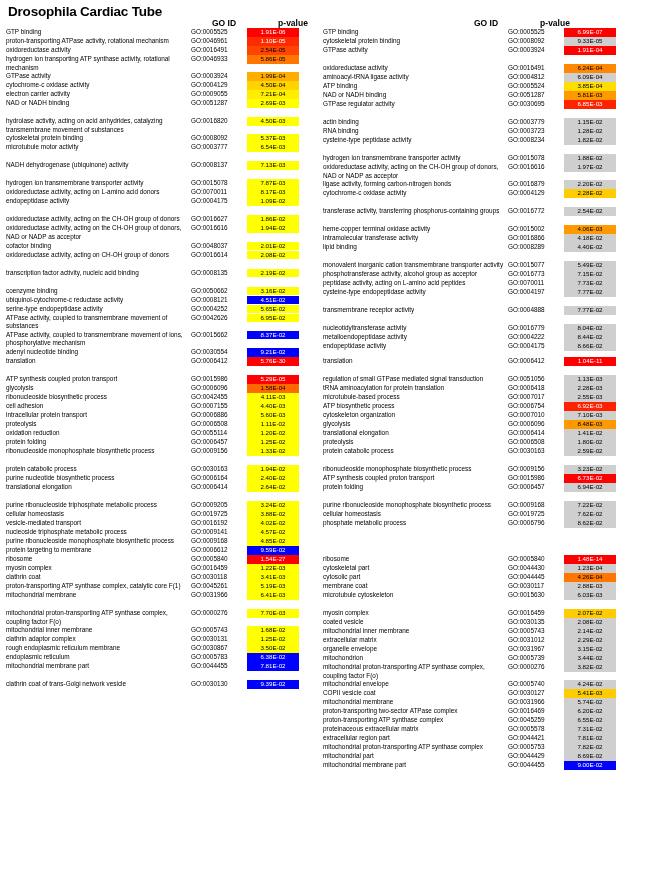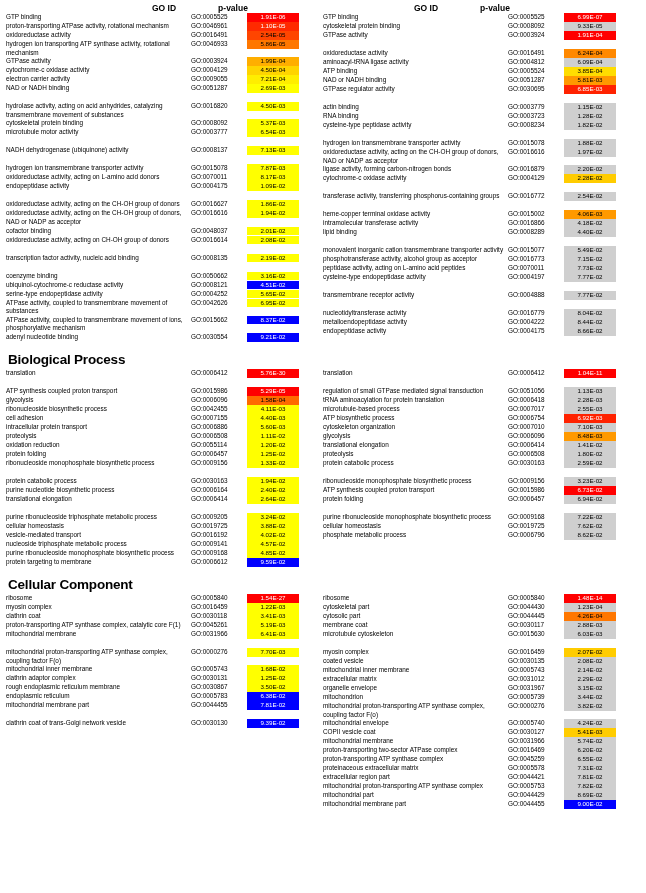--- a/index.html
+++ b/index.html
@@ -81,6 +81,7 @@
 <div class="page">
 
   <div class="titles">
+    <div class="title-left">Drosophila Cardiac Tube</div>
   </div>
 
   <div class="colhdr-row">

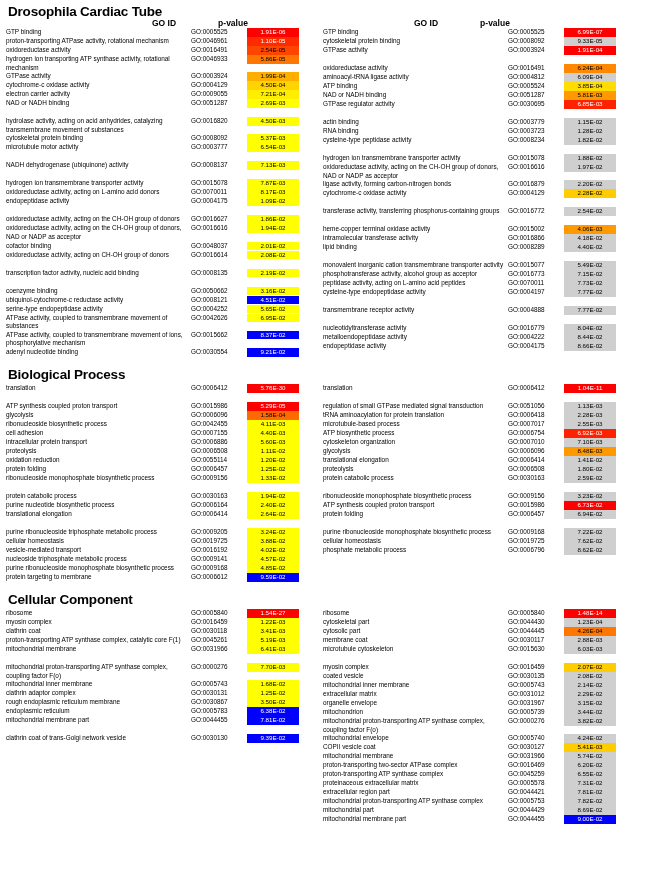--- a/index.html
+++ b/index.html
@@ -32,6 +32,7 @@
     font-size: 8.5px;
     font-weight: bold;
     margin-top: -1px;
+    justify-content: center;
   }
   .hdr-term { width: 146px; }
   .hdr-go { width: 56px; }

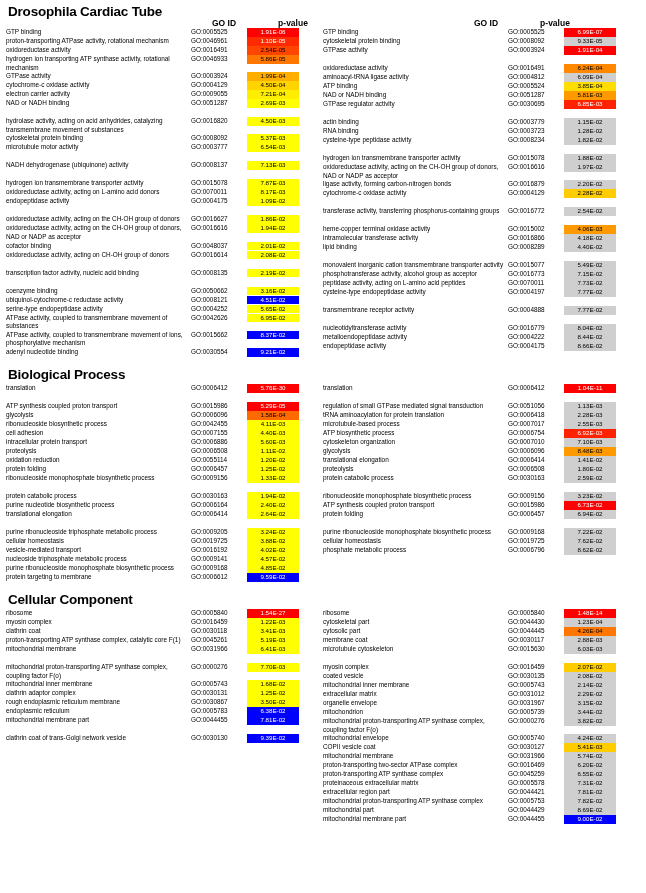--- a/index.html
+++ b/index.html
@@ -437,7 +437,6 @@
           </div>
         </div>
       </div>
-      <div class="section-title">Biological Process</div>
       <div class="grid">
         <div class="col">
           <div class="row">

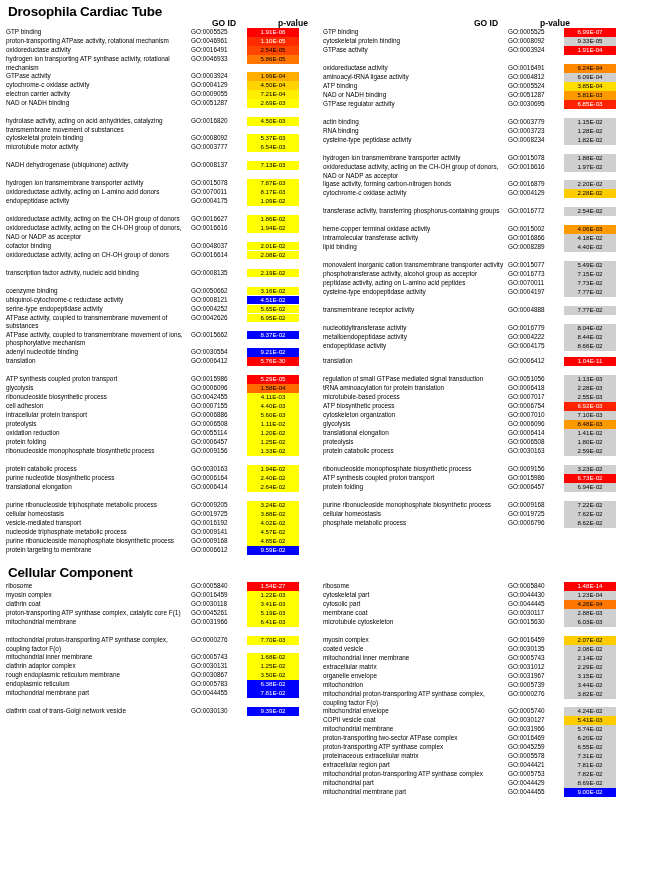--- a/index.html
+++ b/index.html
@@ -648,7 +648,6 @@
           </div>
         </div>
       </div>
-      <div class="section-title">Cellular Component</div>
       <div class="grid">
         <div class="col">
           <div class="row">

